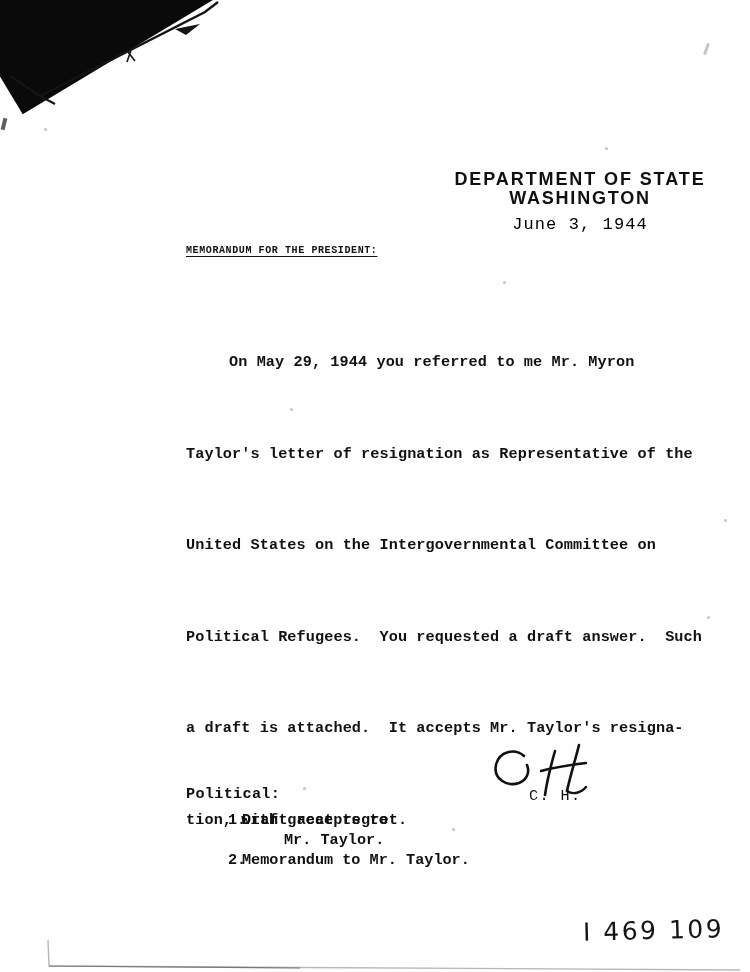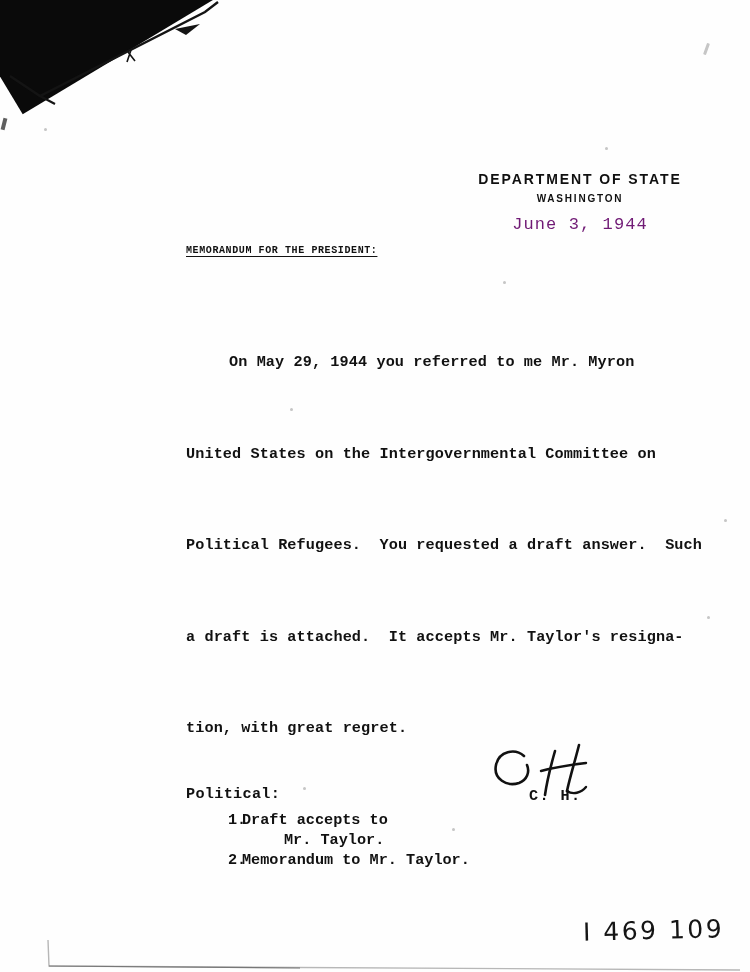--- a/index.html
+++ b/index.html
@@ -73,7 +73,7 @@
   .lh-line {
     font-family: "Liberation Sans", sans-serif;
     font-weight: 700;
-    font-size: 14px;
+    font-size: 18px;
     letter-spacing: 1.9px;
     line-height: 19px;
     color: #101010;

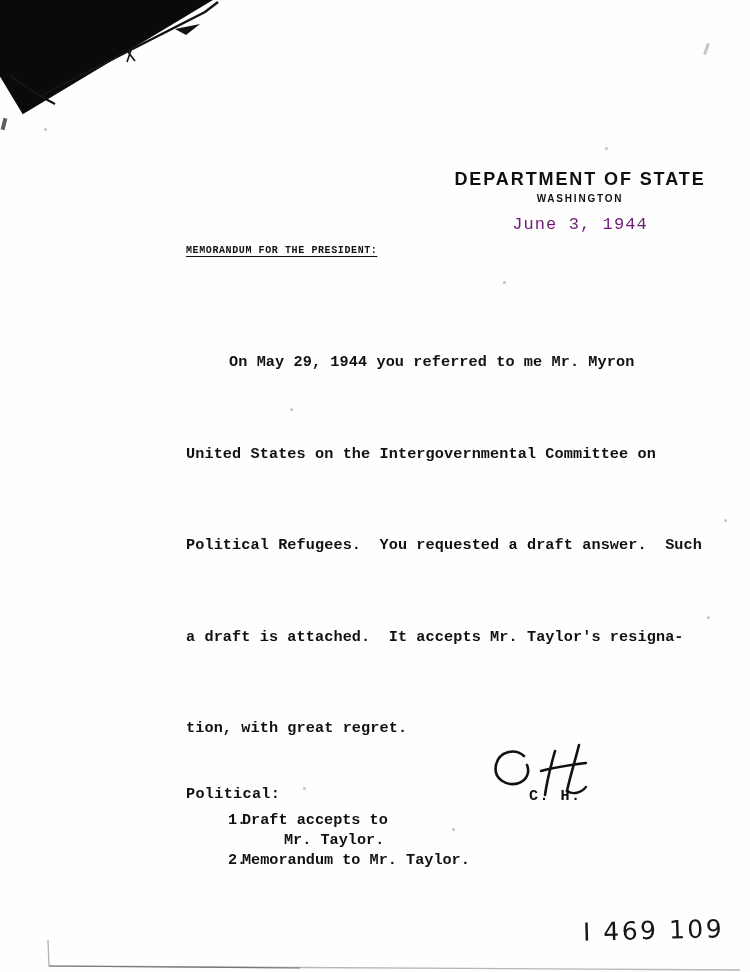--- a/index.html
+++ b/index.html
@@ -79,7 +79,7 @@
     color: #101010;
   }
   .lh-line.small {
-    font-size: 10px;
+    font-size: 18px;
     letter-spacing: 1.8px;
   }
   .lh-date {

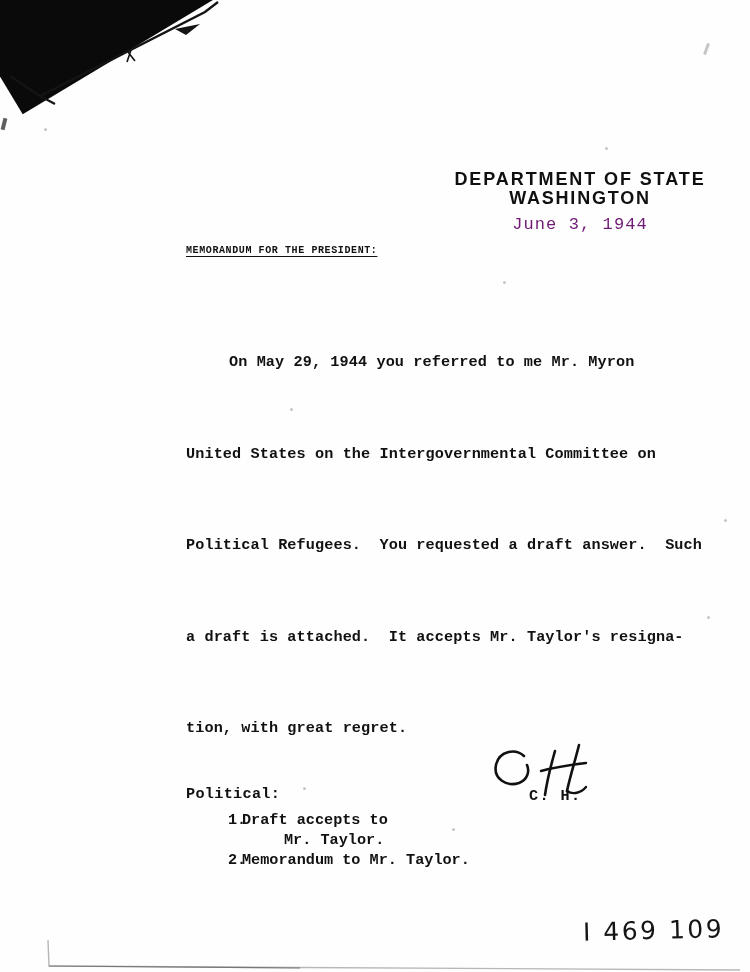--- a/index.html
+++ b/index.html
@@ -87,7 +87,7 @@
     font-family: "Liberation Mono", monospace;
     font-size: 17px;
     letter-spacing: 1.1px;
-    color: #701a75;
+    color: #000000;
   }
 
   

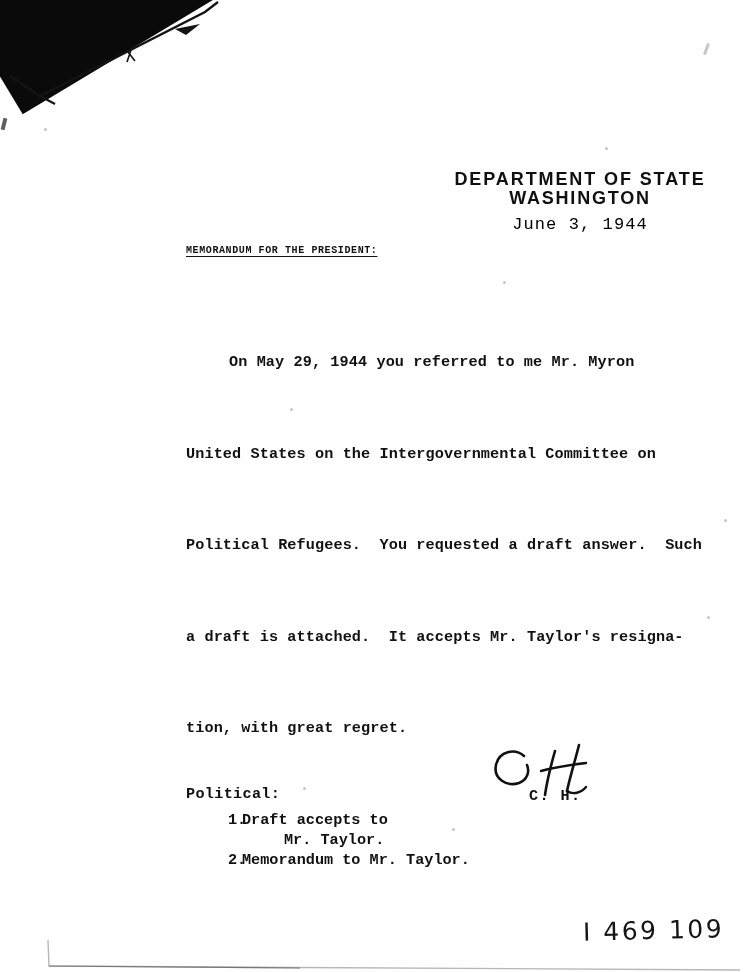--- a/index.html
+++ b/index.html
@@ -228,6 +228,7 @@
 
     <p class="para">
       <span class="ln indent">On May 29, 1944 you referred to me Mr. Myron</span>
+      <span class="ln">Taylor's letter of resignation as Representative of the</span>
       <span class="ln">United States on the Intergovernmental Committee on</span>
       <span class="ln">Political Refugees.  You requested a draft answer.  Such</span>
       <span class="ln">a draft is attached.  It accepts Mr. Taylor's resigna-</span>

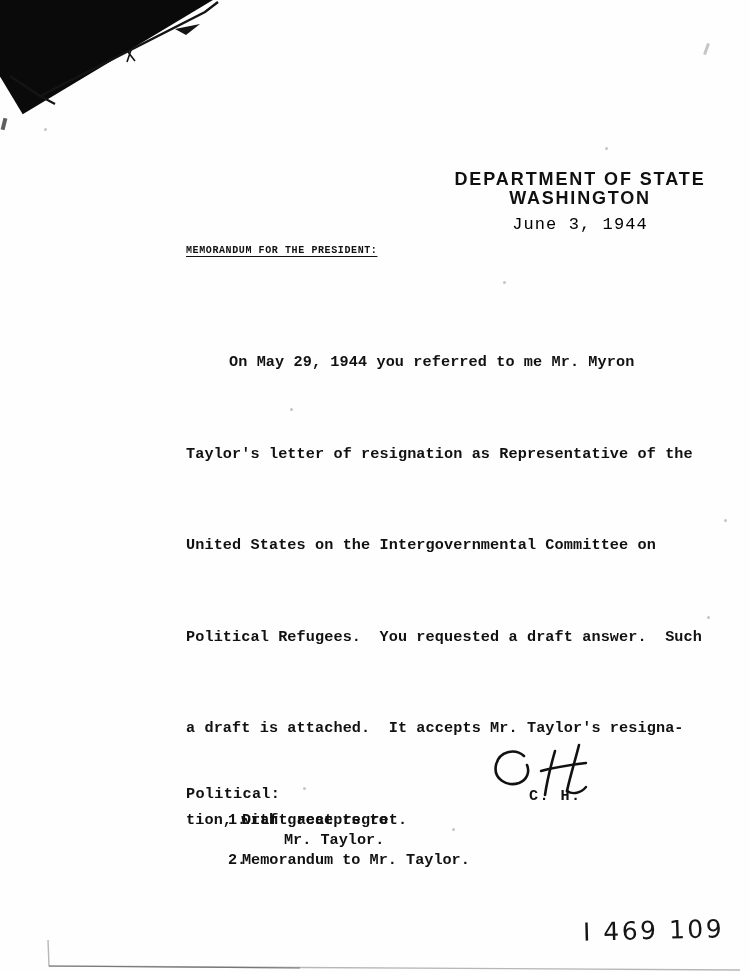--- a/index.html
+++ b/index.html
@@ -147,7 +147,7 @@
     left: 343px;
     top: 12px;
     font-size: 15.2px;
-    font-weight: 700;
+    font-weight: 400;
     letter-spacing: 1.4px;
   }
 

